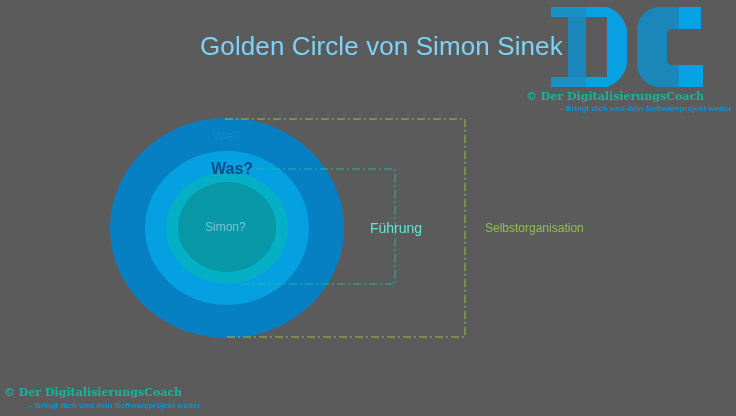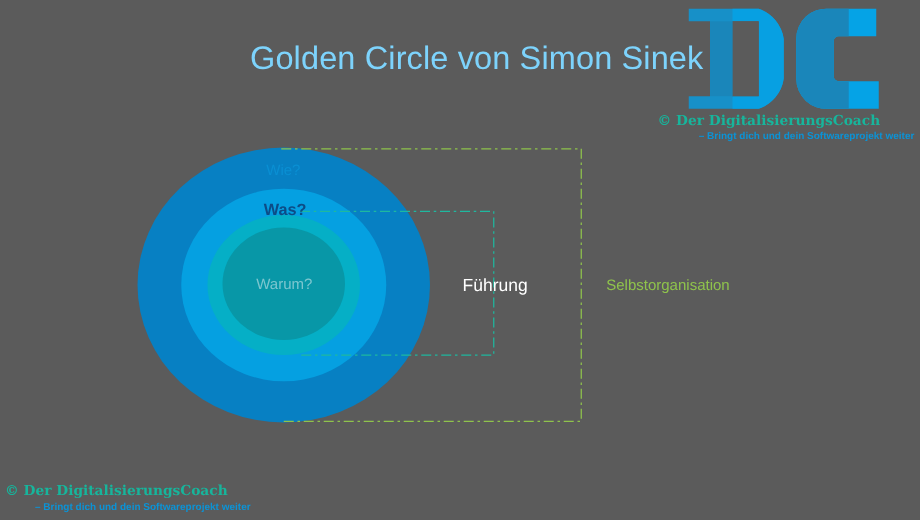--- a/index.html
+++ b/index.html
@@ -20,7 +20,7 @@
     .diagram { left: 0; top: 0; width: 736px; height: 416px; }
     .lbl { white-space: nowrap; }
     .wie { left: 213px; top: 129px; font-size: 12px; color: #0a8fd3; }
-    .was { left: 211px; top: 160px; font-size: 13px; color: #0d4c86; font-weight: bold; }
+    .was { left: 211px; top: 160px; font-size: 16px; color: #0d4c86; font-weight: bold; }
     .warum { left: 205px; top: 220px; font-size: 12px; color: #7cc6cf; }
     .fuehrung { left: 370px; top: 220px; font-size: 14px; color: #ffffff; text-align: right; }
     .selbst { left: 473px; top: 221px; font-size: 12px; color: #8fc34c; margin-left: 12px; }

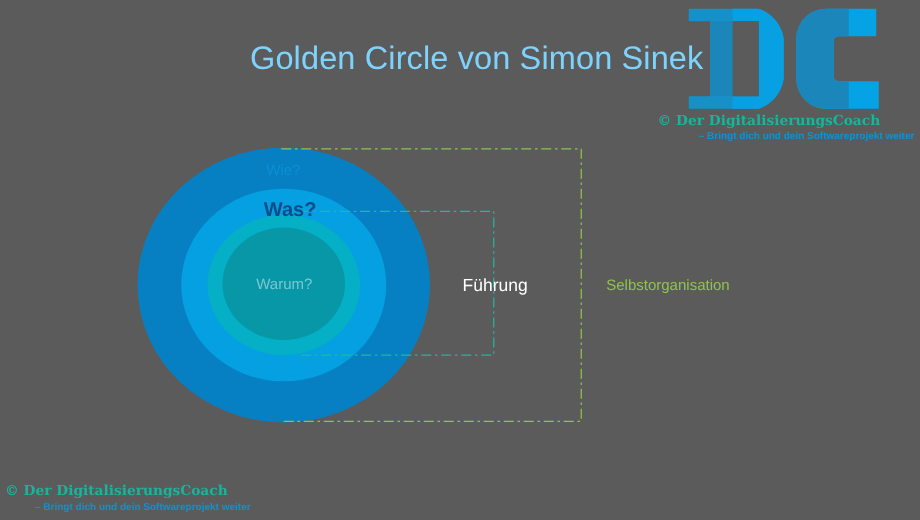--- a/index.html
+++ b/index.html
@@ -62,7 +62,7 @@
 
 <div class="abs lbl wie">Wie?</div>
 <div class="abs lbl was">Was?</div>
-<div class="abs lbl warum">Warum?</div>
+<div class="abs lbl warum">Simon?</div>
 <div class="abs lbl fuehrung">Führung</div>
 <div class="abs lbl selbst">Selbstorganisation</div>
 

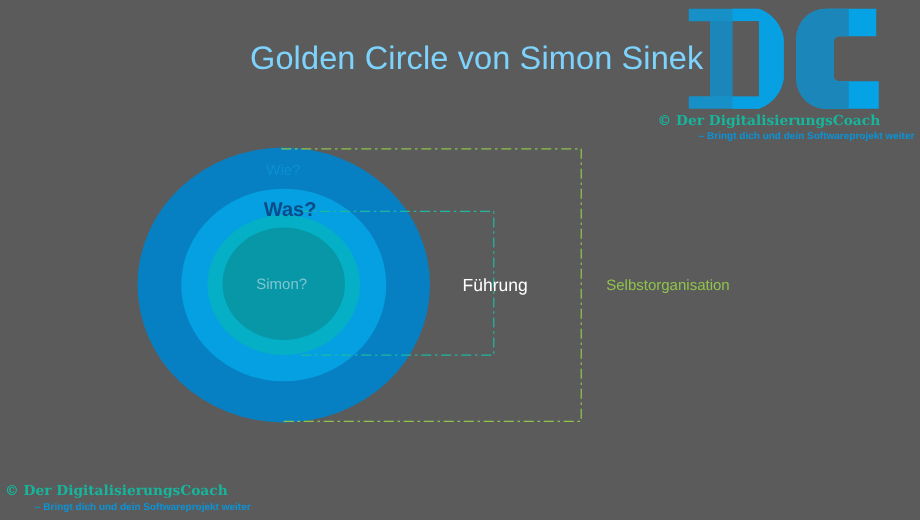--- a/index.html
+++ b/index.html
@@ -22,7 +22,7 @@
     .wie { left: 213px; top: 129px; font-size: 12px; color: #0a8fd3; }
     .was { left: 211px; top: 160px; font-size: 16px; color: #0d4c86; font-weight: bold; }
     .warum { left: 205px; top: 220px; font-size: 12px; color: #7cc6cf; }
-    .fuehrung { left: 370px; top: 220px; font-size: 14px; color: #ffffff; text-align: right; }
+    .fuehrung { left: 370px; top: 220px; font-size: 14px; color: #5eead4; text-align: right; }
     .selbst { left: 473px; top: 221px; font-size: 12px; color: #8fc34c; margin-left: 12px; }
   </style>
 </head>

